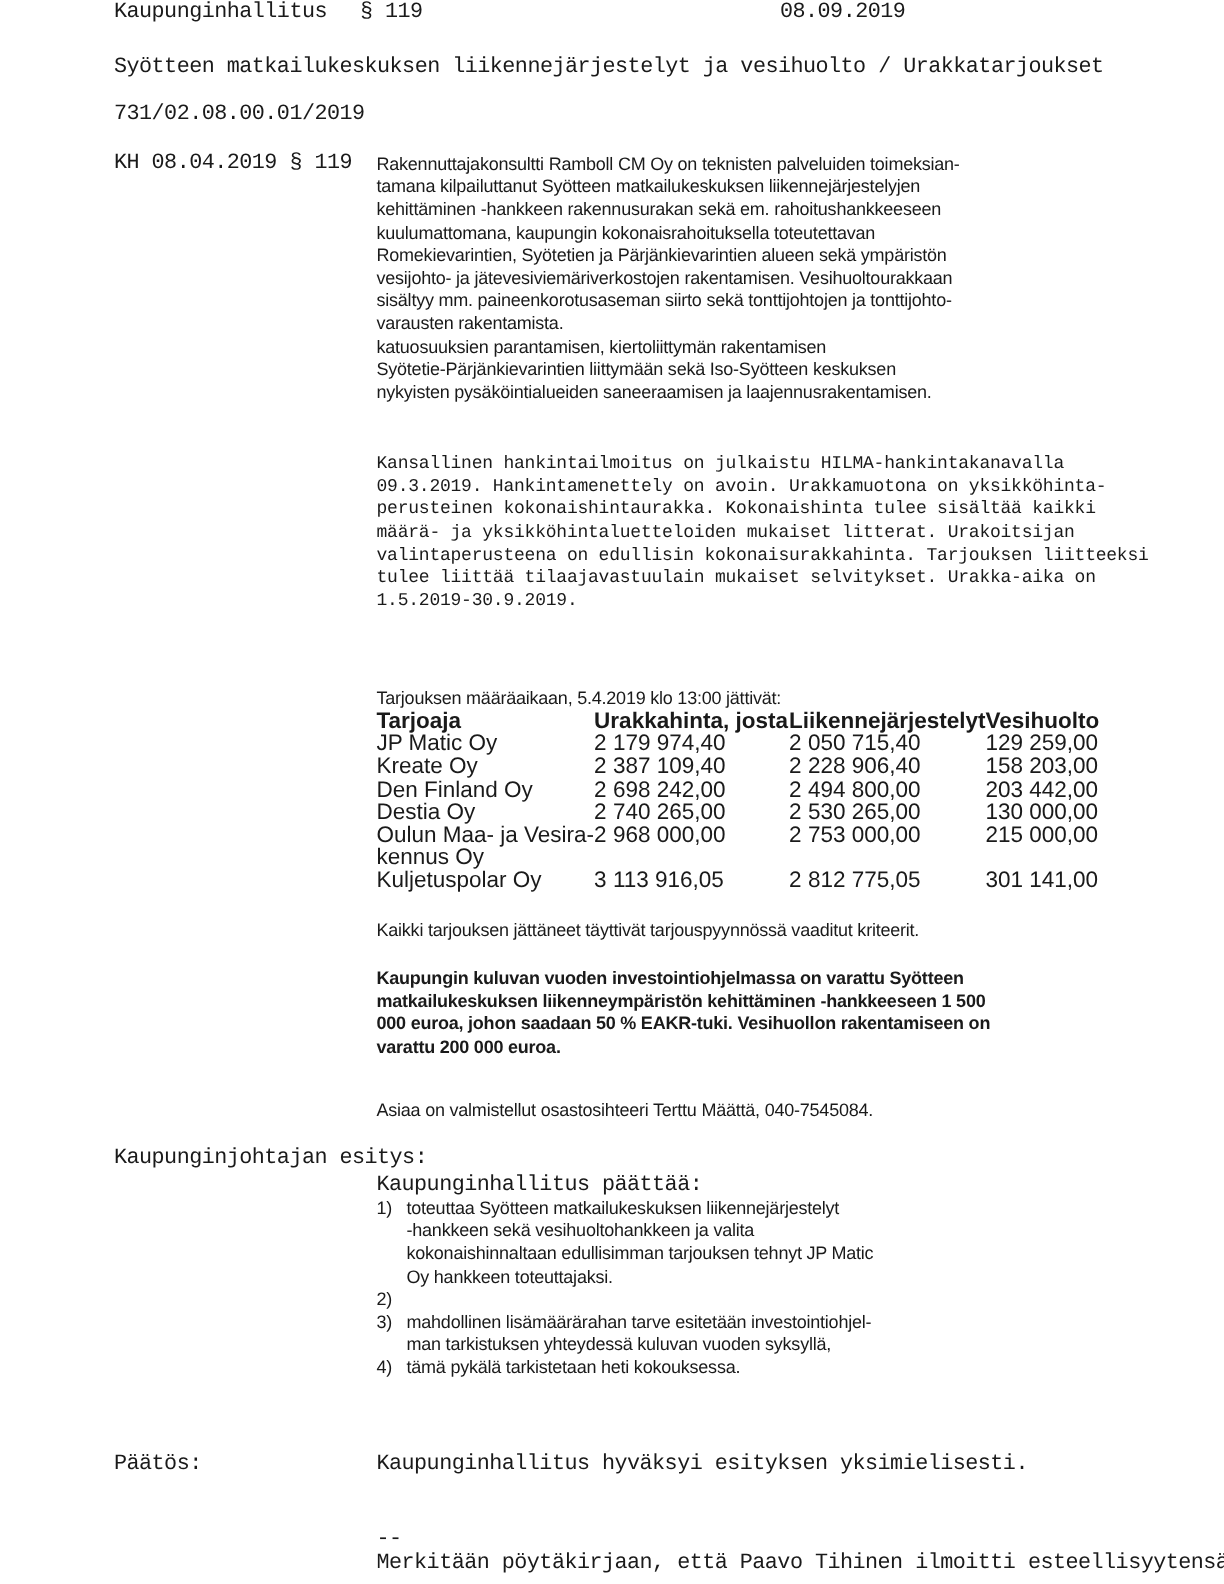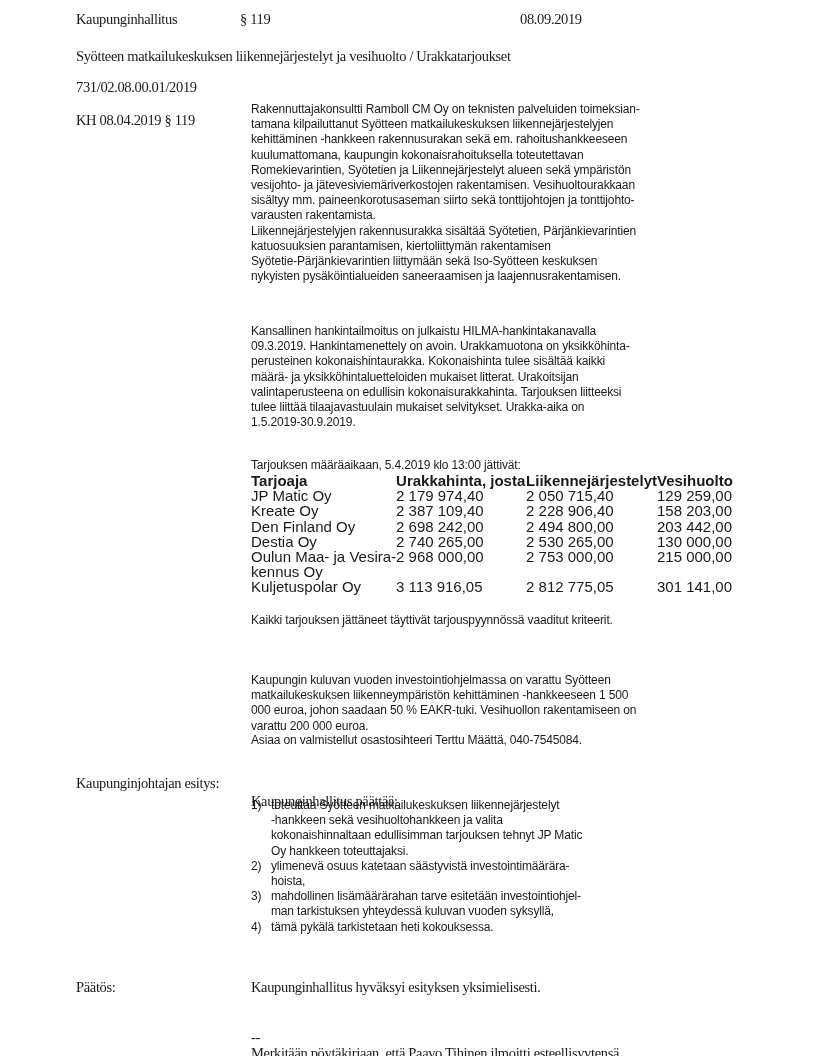--- a/index.html
+++ b/index.html
@@ -4,7 +4,7 @@
 <style>
   html, body { margin:0; padding:0; background:#ffffff; }
   body { width:816px; height:1056px; position:relative; overflow:hidden; color:#1a1a1a; }
-  .narrow { font-family: Liberation Serif, serif; font-size:14.5px; letter-spacing:-0.35px;margin-top:11px; }
+  .narrow { font-family: Liberation Mono, monospace; font-size:14.5px; letter-spacing:-0.35px; }
   .body { font-family: "Liberation Sans", sans-serif; font-size:12px; line-height:15.2px; letter-spacing:-0.15px; }
   .abs { position:absolute; white-space:nowrap; }
   .para { position:absolute; left:251px; width:520px; }

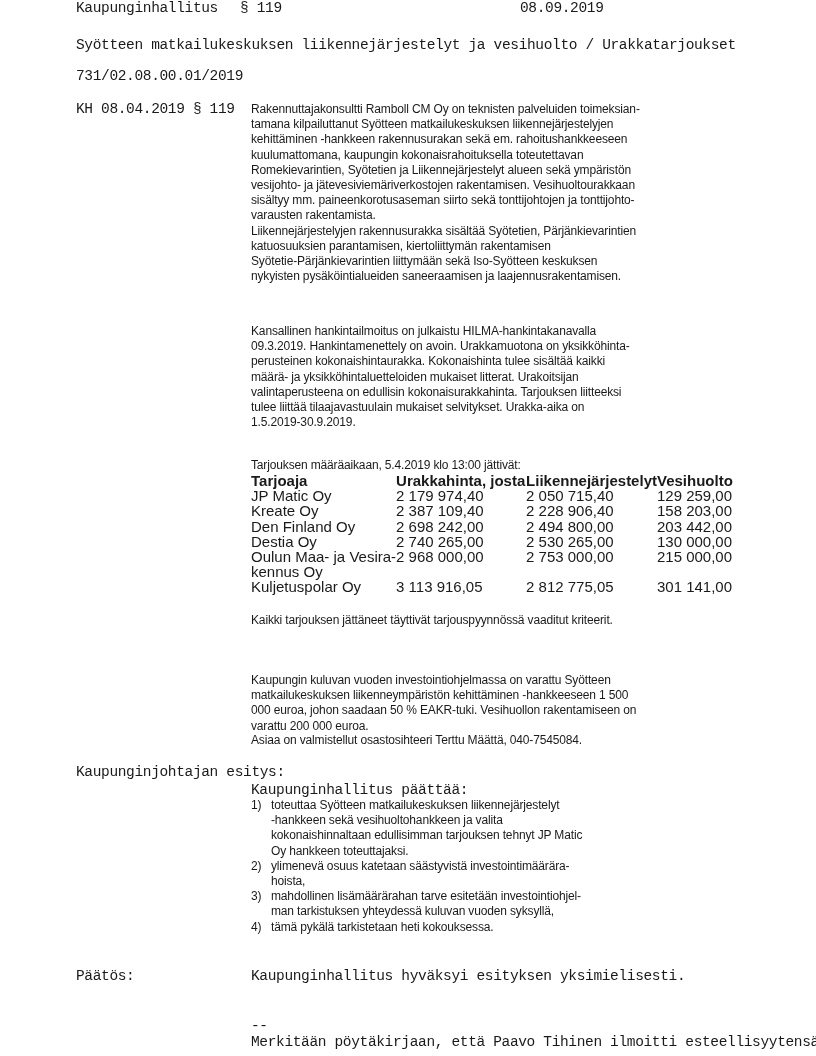--- a/index.html
+++ b/index.html
@@ -38,7 +38,7 @@
   <div>tamana kilpailuttanut Syötteen matkailukeskuksen liikennejärjestelyjen</div>
   <div>kehittäminen -hankkeen rakennusurakan sekä em. rahoitushankkeeseen</div>
   <div>kuulumattomana, kaupungin kokonaisrahoituksella toteutettavan</div>
-  <div>Romekievarintien, Syötetien ja Liikennejärjestelyt alueen sekä ympäristön</div>
+  <div>Romekievarintien, Syötetien ja Pärjänkievarintien alueen sekä ympäristön</div>
   <div>vesijohto- ja jätevesiviemäriverkostojen rakentamisen. Vesihuoltourakkaan</div>
   <div>sisältyy mm. paineenkorotusaseman siirto sekä tonttijohtojen ja tonttijohto-</div>
   <div>varausten rakentamista.</div>

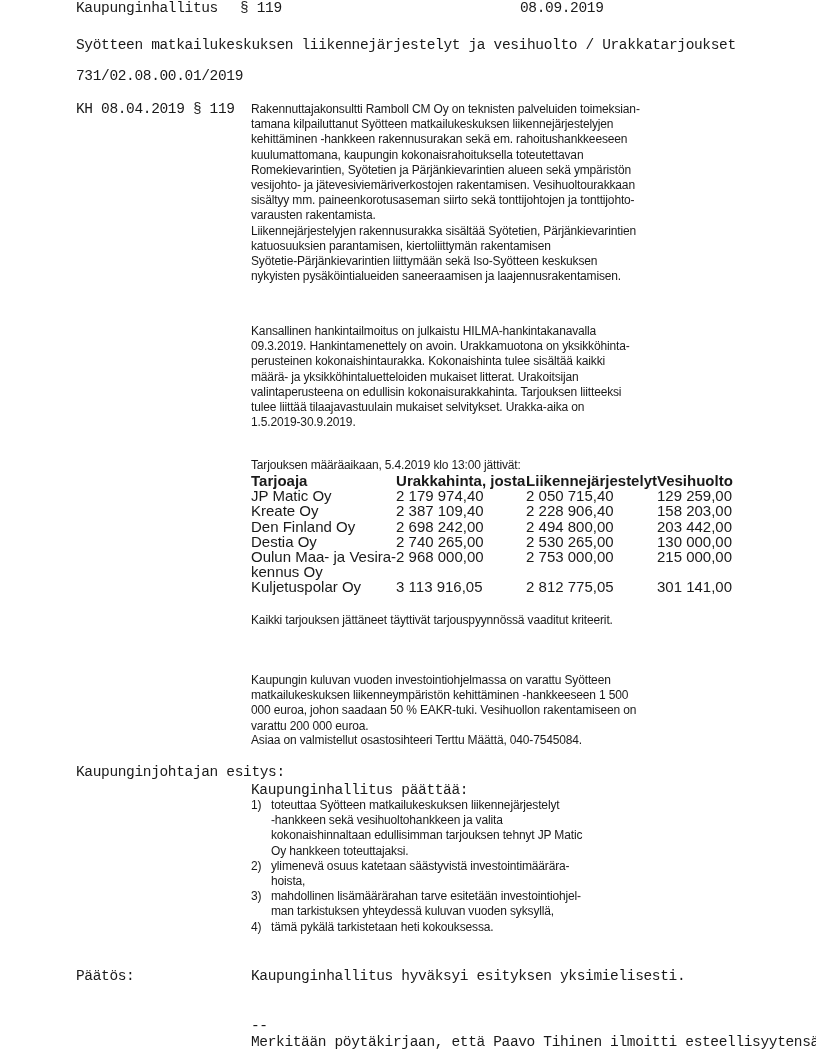--- a/index.html
+++ b/index.html
@@ -42,7 +42,6 @@
   <div>vesijohto- ja jätevesiviemäriverkostojen rakentamisen. Vesihuoltourakkaan</div>
   <div>sisältyy mm. paineenkorotusaseman siirto sekä tonttijohtojen ja tonttijohto-</div>
   <div>varausten rakentamista.</div>
-  <div>Liikennejärjestelyjen rakennusurakka sisältää Syötetien, Pärjänkievarintien</div>
   <div>katuosuuksien parantamisen, kiertoliittymän rakentamisen</div>
   <div>Syötetie-Pärjänkievarintien liittymään sekä Iso-Syötteen keskuksen</div>
   <div>nykyisten pysäköintialueiden saneeraamisen ja laajennusrakentamisen.</div>

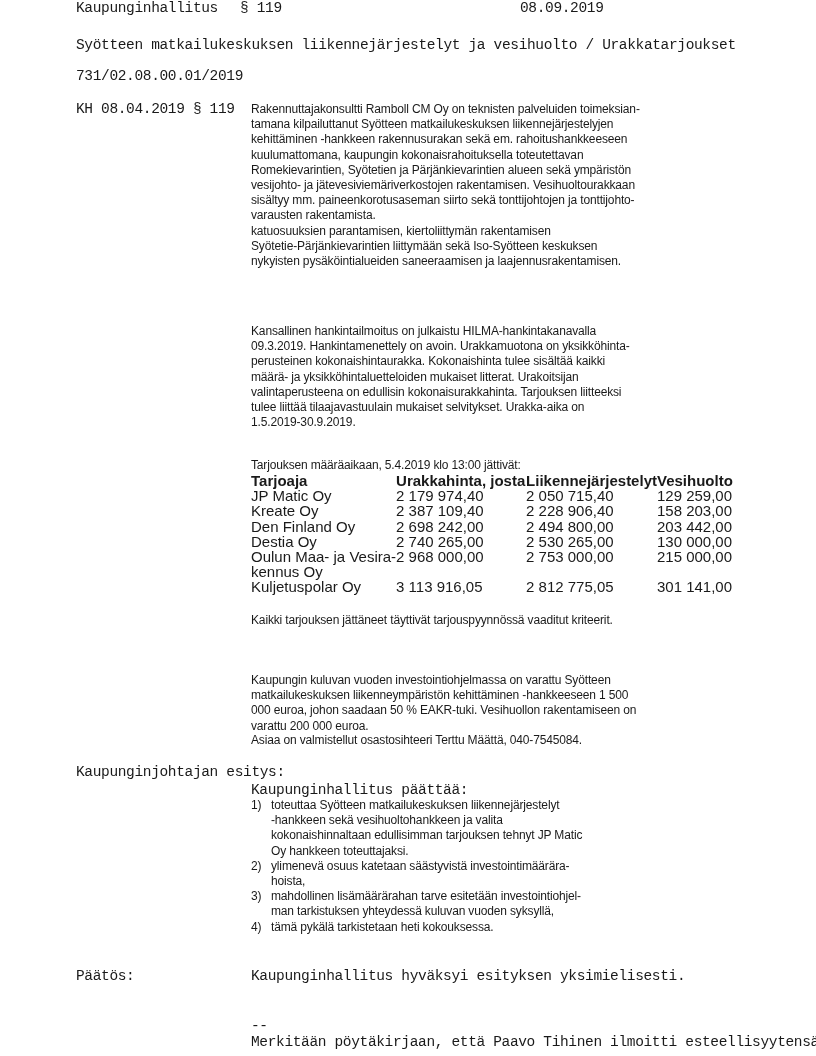--- a/index.html
+++ b/index.html
@@ -47,7 +47,7 @@
   <div>nykyisten pysäköintialueiden saneeraamisen ja laajennusrakentamisen.</div>
 </div>
 
-<div class="para body" style="top:324px;">
+<div class="para body" style="top:302px;font-family:Liberation Mono, monospace;">
   <div>Kansallinen hankintailmoitus on julkaistu HILMA-hankintakanavalla</div>
   <div>09.3.2019. Hankintamenettely on avoin. Urakkamuotona on yksikköhinta-</div>
   <div>perusteinen kokonaishintaurakka. Kokonaishinta tulee sisältää kaikki</div>

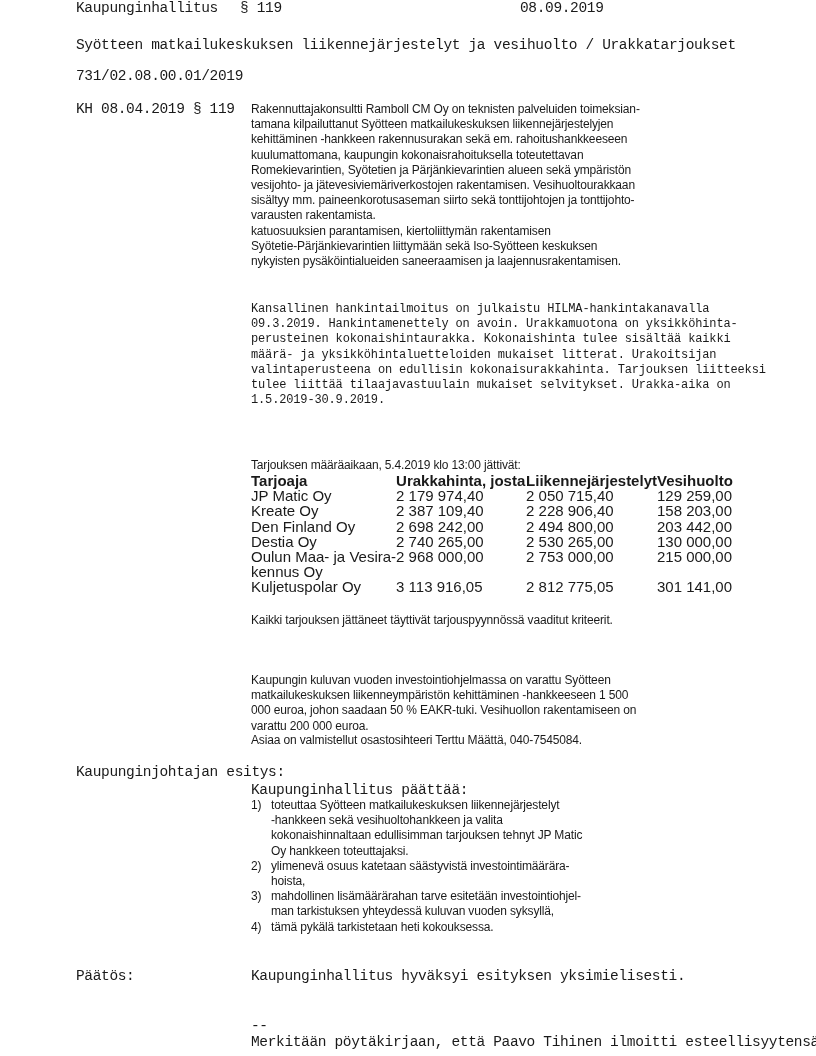--- a/index.html
+++ b/index.html
@@ -117,7 +117,7 @@
   <div>Kaikki tarjouksen jättäneet täyttivät tarjouspyynnössä vaaditut kriteerit.</div>
 </div>
 
-<div class="para body" style="top:673px;">
+<div class="para body" style="top:645px;font-weight:bold;">
   <div>Kaupungin kuluvan vuoden investointiohjelmassa on varattu Syötteen</div>
   <div>matkailukeskuksen liikenneympäristön kehittäminen -hankkeeseen 1 500</div>
   <div>000 euroa, johon saadaan 50 % EAKR-tuki. Vesihuollon rakentamiseen on</div>

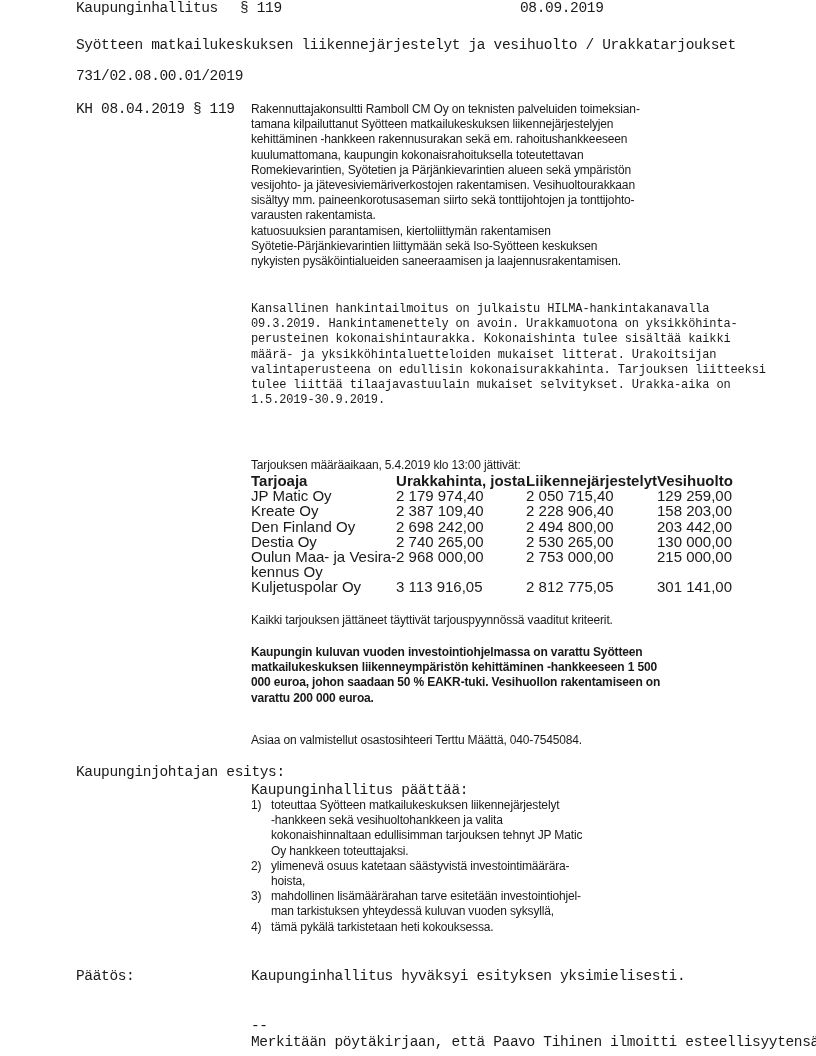--- a/index.html
+++ b/index.html
@@ -145,10 +145,6 @@
     </li>
     <li>
       <span class="n">2)</span>
-      <span class="t">
-        <div>ylimenevä osuus katetaan säästyvistä investointimäärära-</div>
-        <div>hoista,</div>
-      </span>
     </li>
     <li>
       <span class="n">3)</span>

